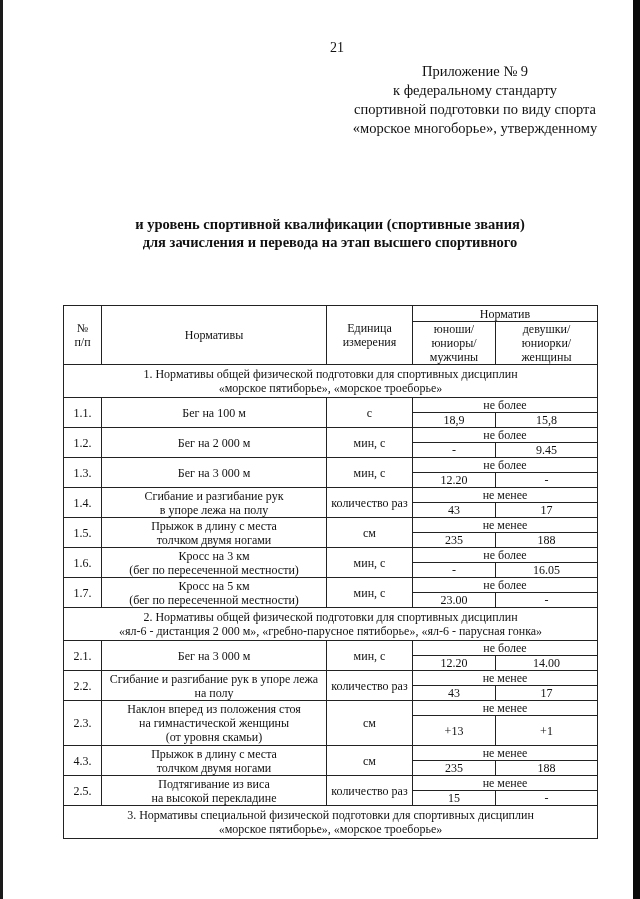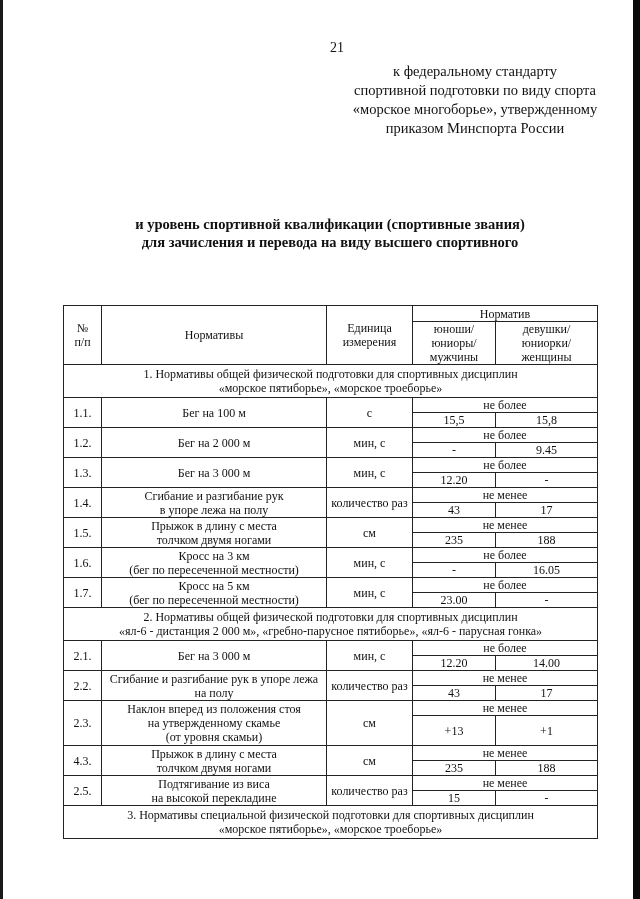--- a/index.html
+++ b/index.html
@@ -64,6 +64,7 @@
 <div class="page-number">21</div>
 
 <div class="appendix">
+  <span class="line">Приложение № 9</span>
   <span class="line">к федеральному стандарту</span>
   <span class="line">спортивной подготовки по виду спорта</span>
   <span class="line">«морское многоборье», утвержденному</span>

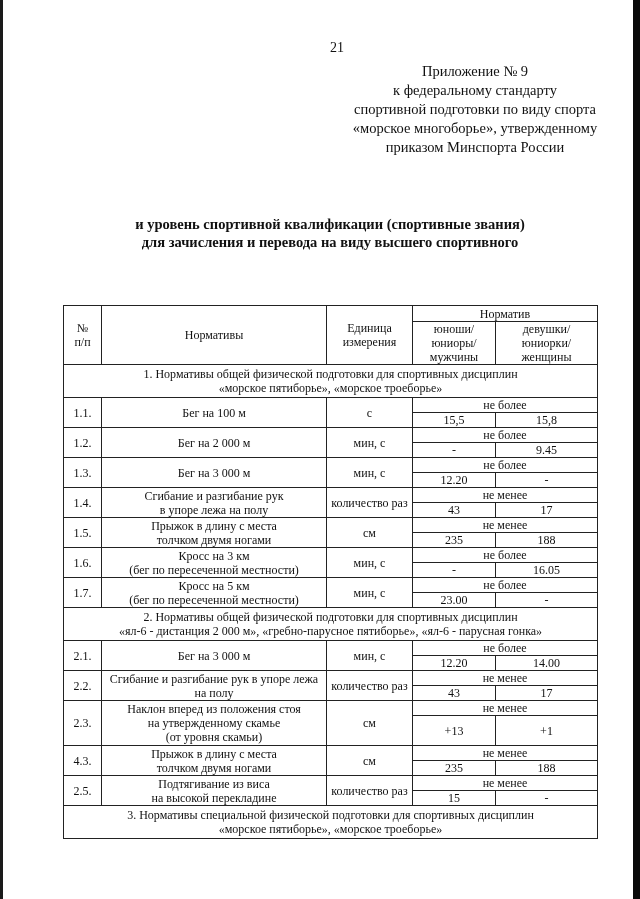--- a/index.html
+++ b/index.html
@@ -68,7 +68,6 @@
   <span class="line">к федеральному стандарту</span>
   <span class="line">спортивной подготовки по виду спорта</span>
   <span class="line">«морское многоборье», утвержденному</span>
-  <span class="line">приказом Минспорта России</span>
 </div>
 
 <div class="title">

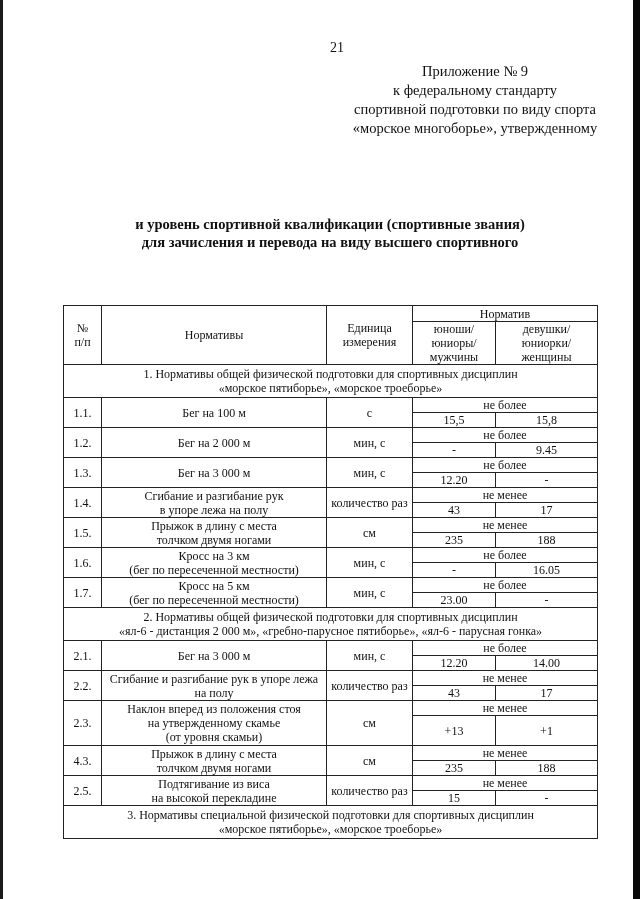--- a/index.html
+++ b/index.html
@@ -72,7 +72,7 @@
 
 <div class="title">
   <span class="line">и уровень спортивной квалификации (спортивные звания)</span>
-  <span class="line">для зачисления и перевода на виду высшего спортивного</span>
+  <span class="line">для зачисления и перевода на этап высшего спортивного</span>
 </div>
 
 <table class="norms">

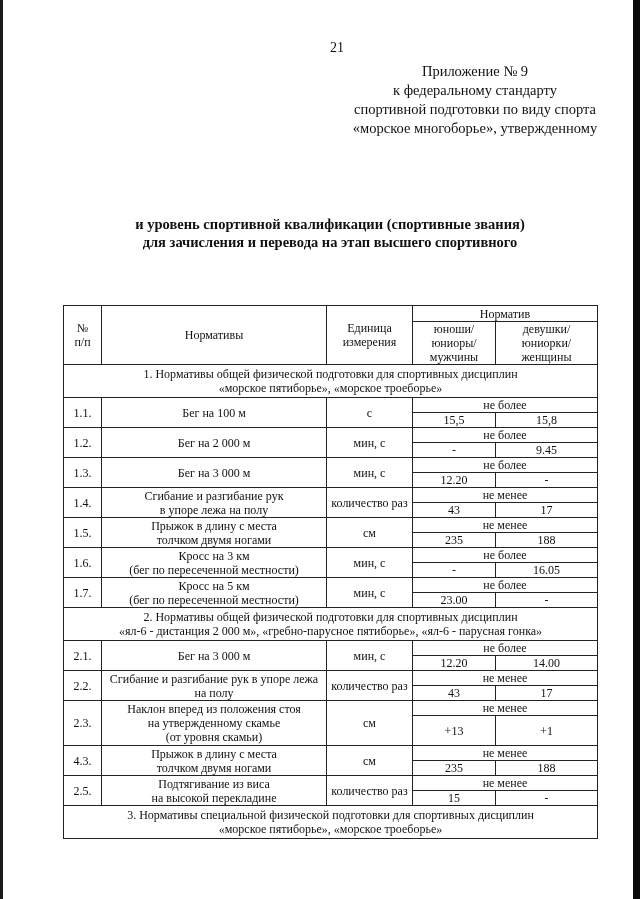--- a/index.html
+++ b/index.html
@@ -125,7 +125,7 @@
         <td colspan="2" class="cond">не более</td>
       </tr>
       <tr class="">
-        <td class="val">15,5</td>
+        <td class="val">18,9</td>
         <td class="val">15,8</td>
       </tr>
       <tr class="">

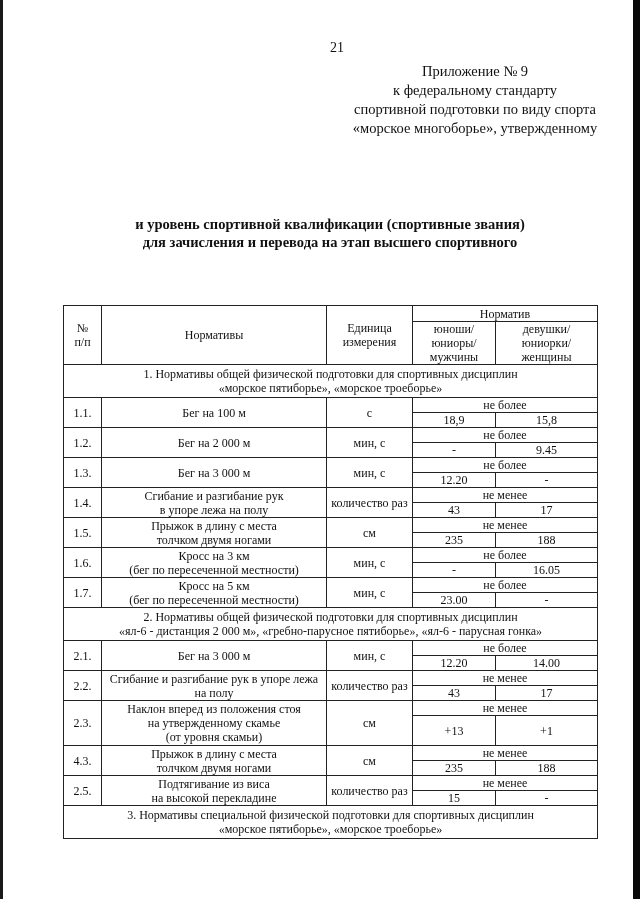--- a/index.html
+++ b/index.html
@@ -239,7 +239,7 @@
         <td rowspan="2">2.3.</td>
         <td rowspan="2">
           <span class="line">Наклон вперед из положения стоя</span>
-          <span class="line">на утвержденному скамье</span>
+          <span class="line">на гимнастической женщины</span>
           <span class="line">(от уровня скамьи)</span>
         </td>
         <td rowspan="2" class="unit-cell">см</td>

